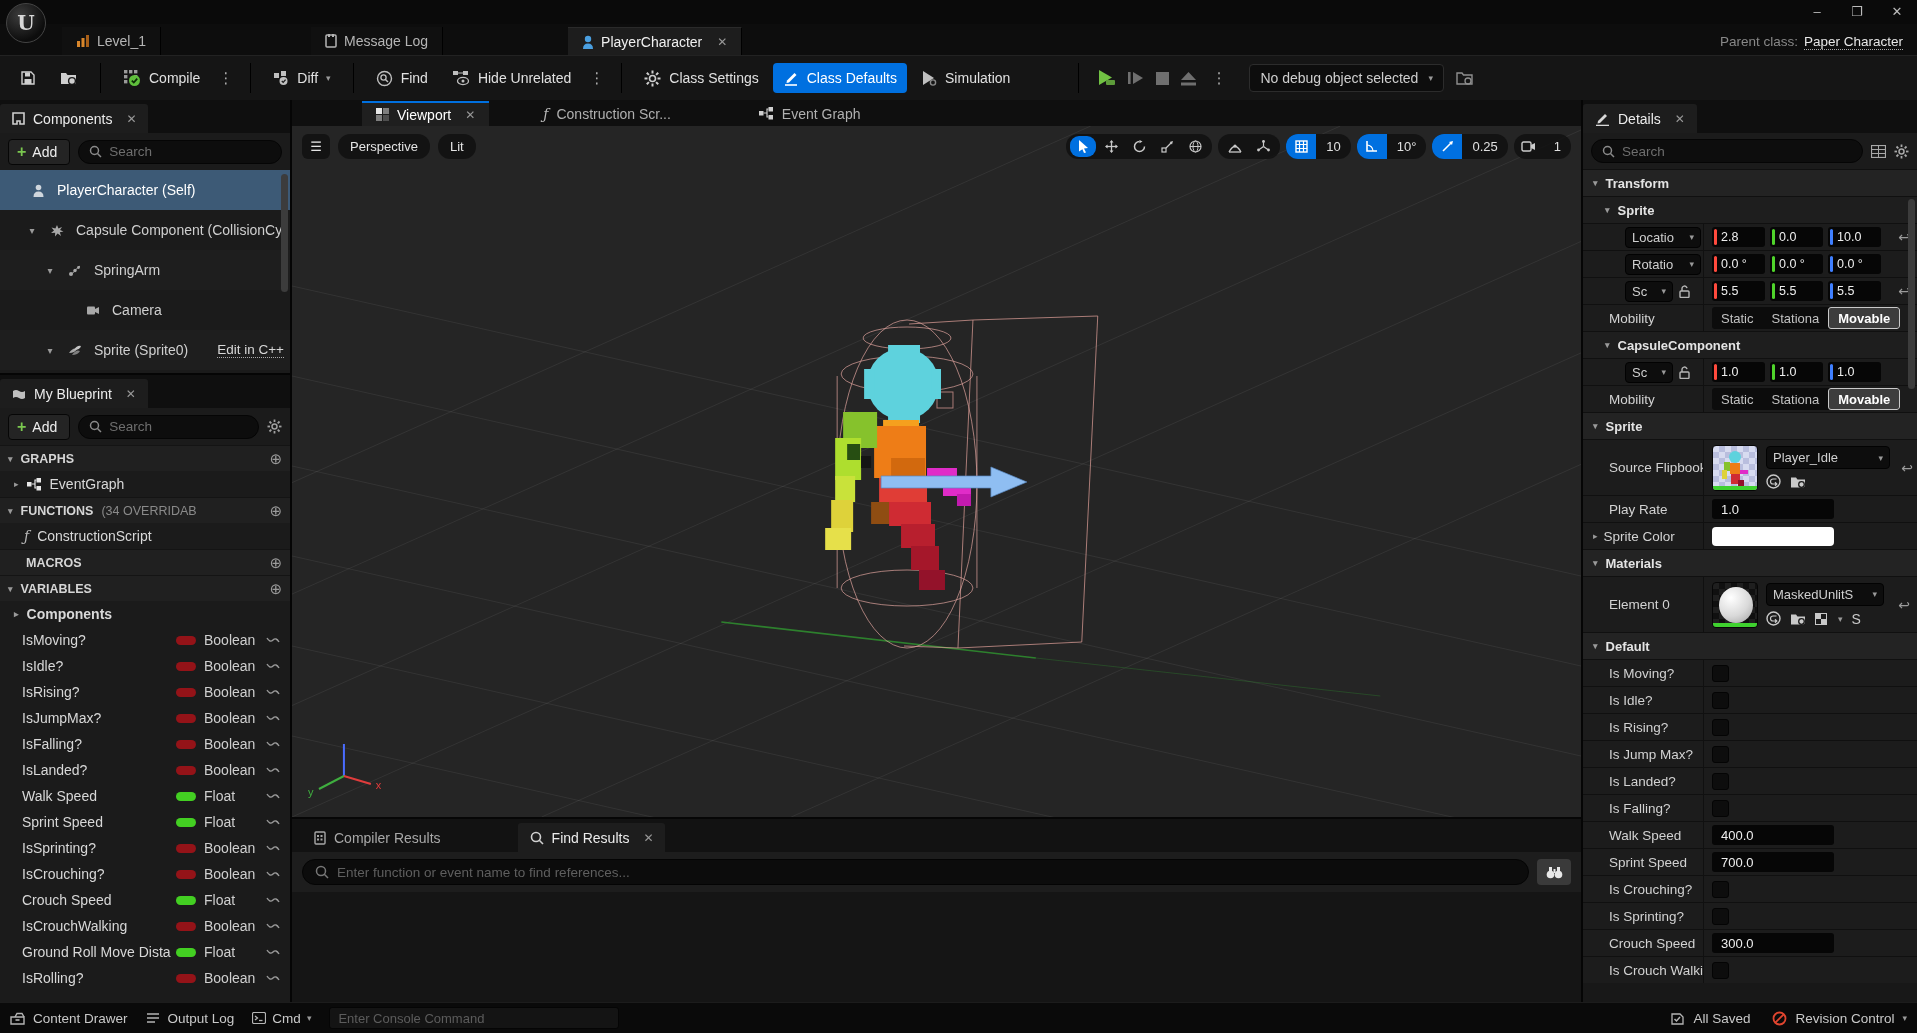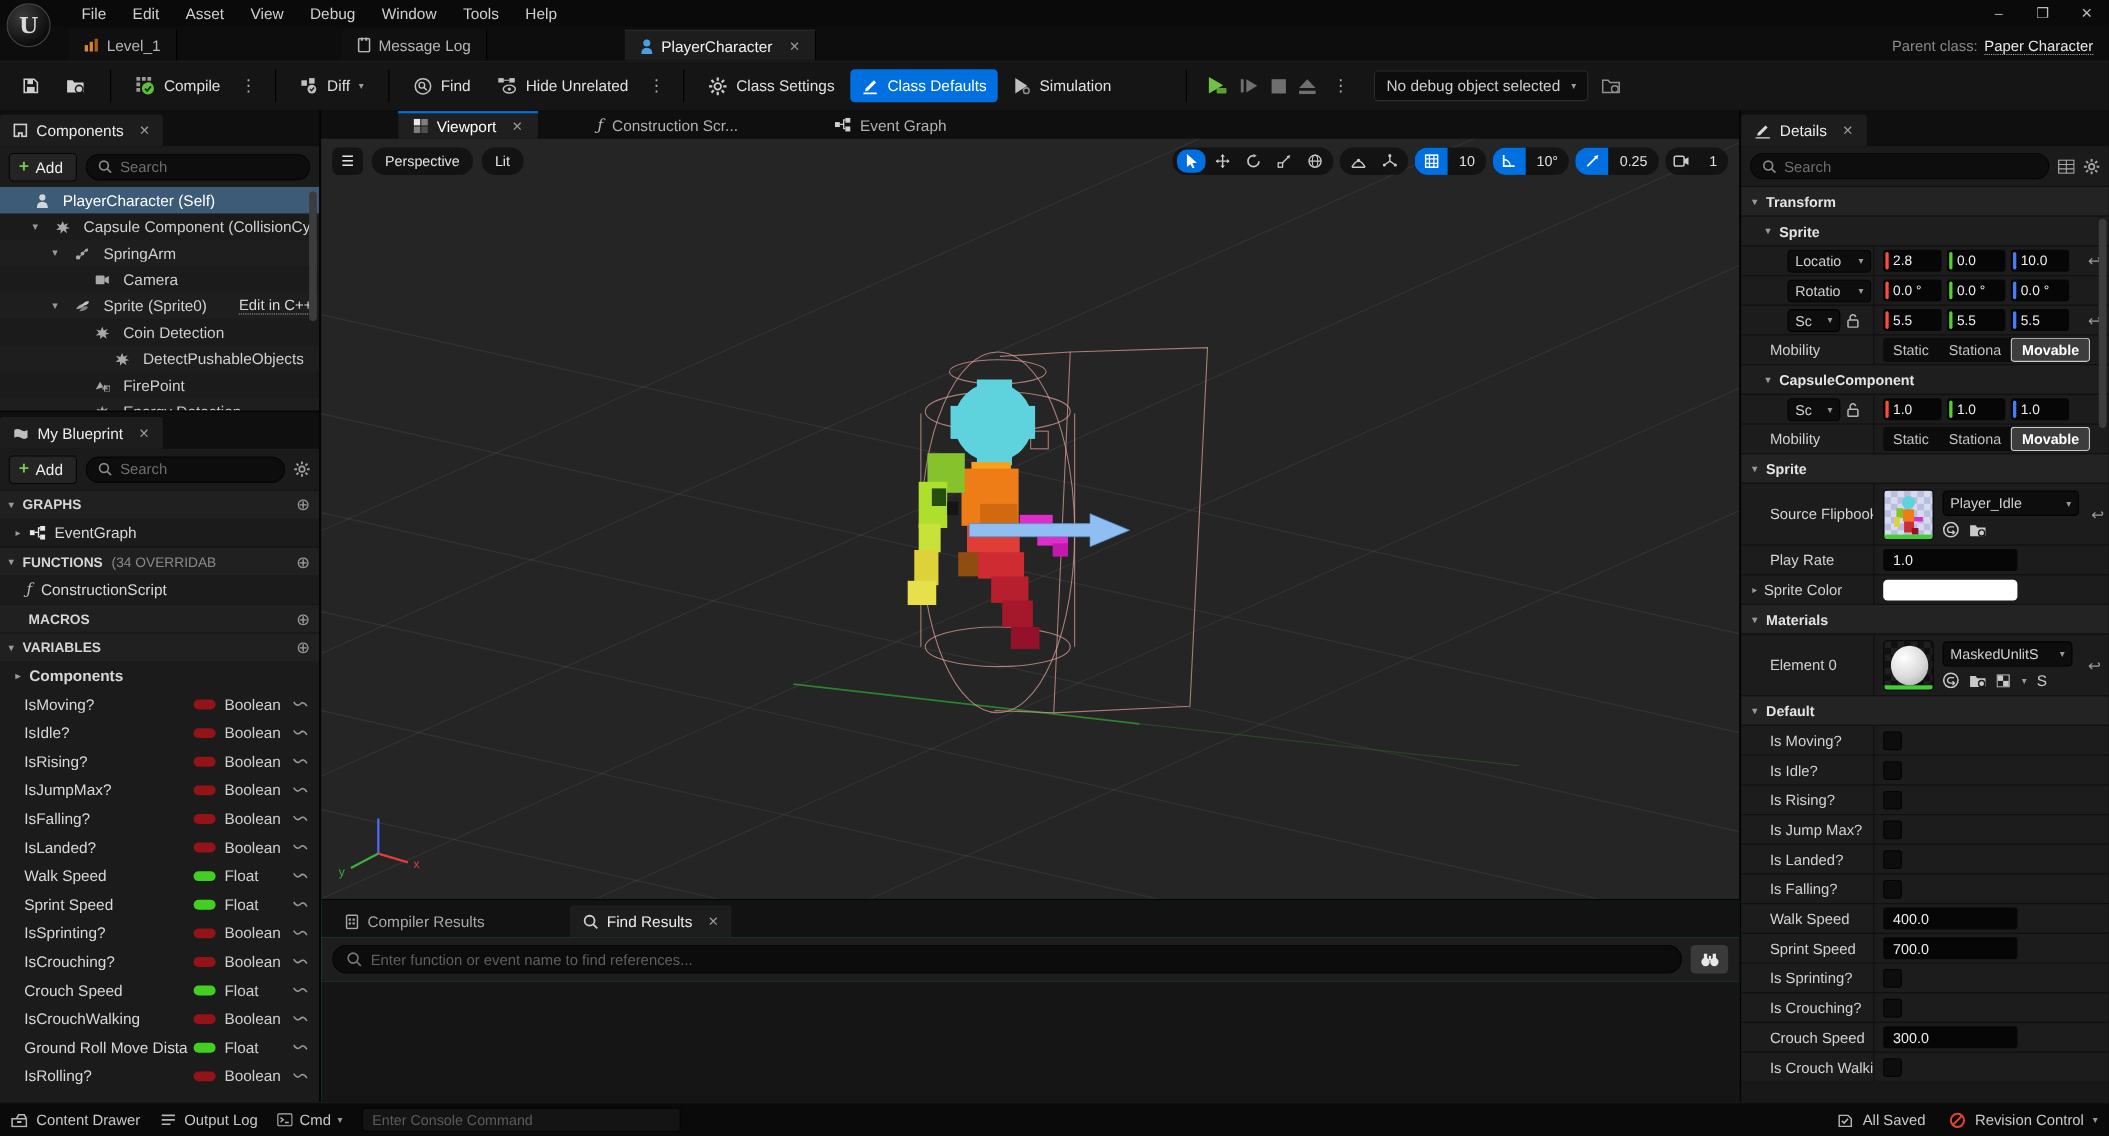--- a/index.html
+++ b/index.html
@@ -152,16 +152,6 @@
     <div class="logo">
         <span>U</span>
       </div>
-    <div class="menus" id="menubar">
-        <div class="menu">File</div>
-        <div class="menu">Edit</div>
-        <div class="menu">Asset</div>
-        <div class="menu">View</div>
-        <div class="menu">Debug</div>
-        <div class="menu">Window</div>
-        <div class="menu">Tools</div>
-        <div class="menu">Help</div>
-      </div>
     <div class="winctl">
       <div>–</div>
       <div>❐</div>

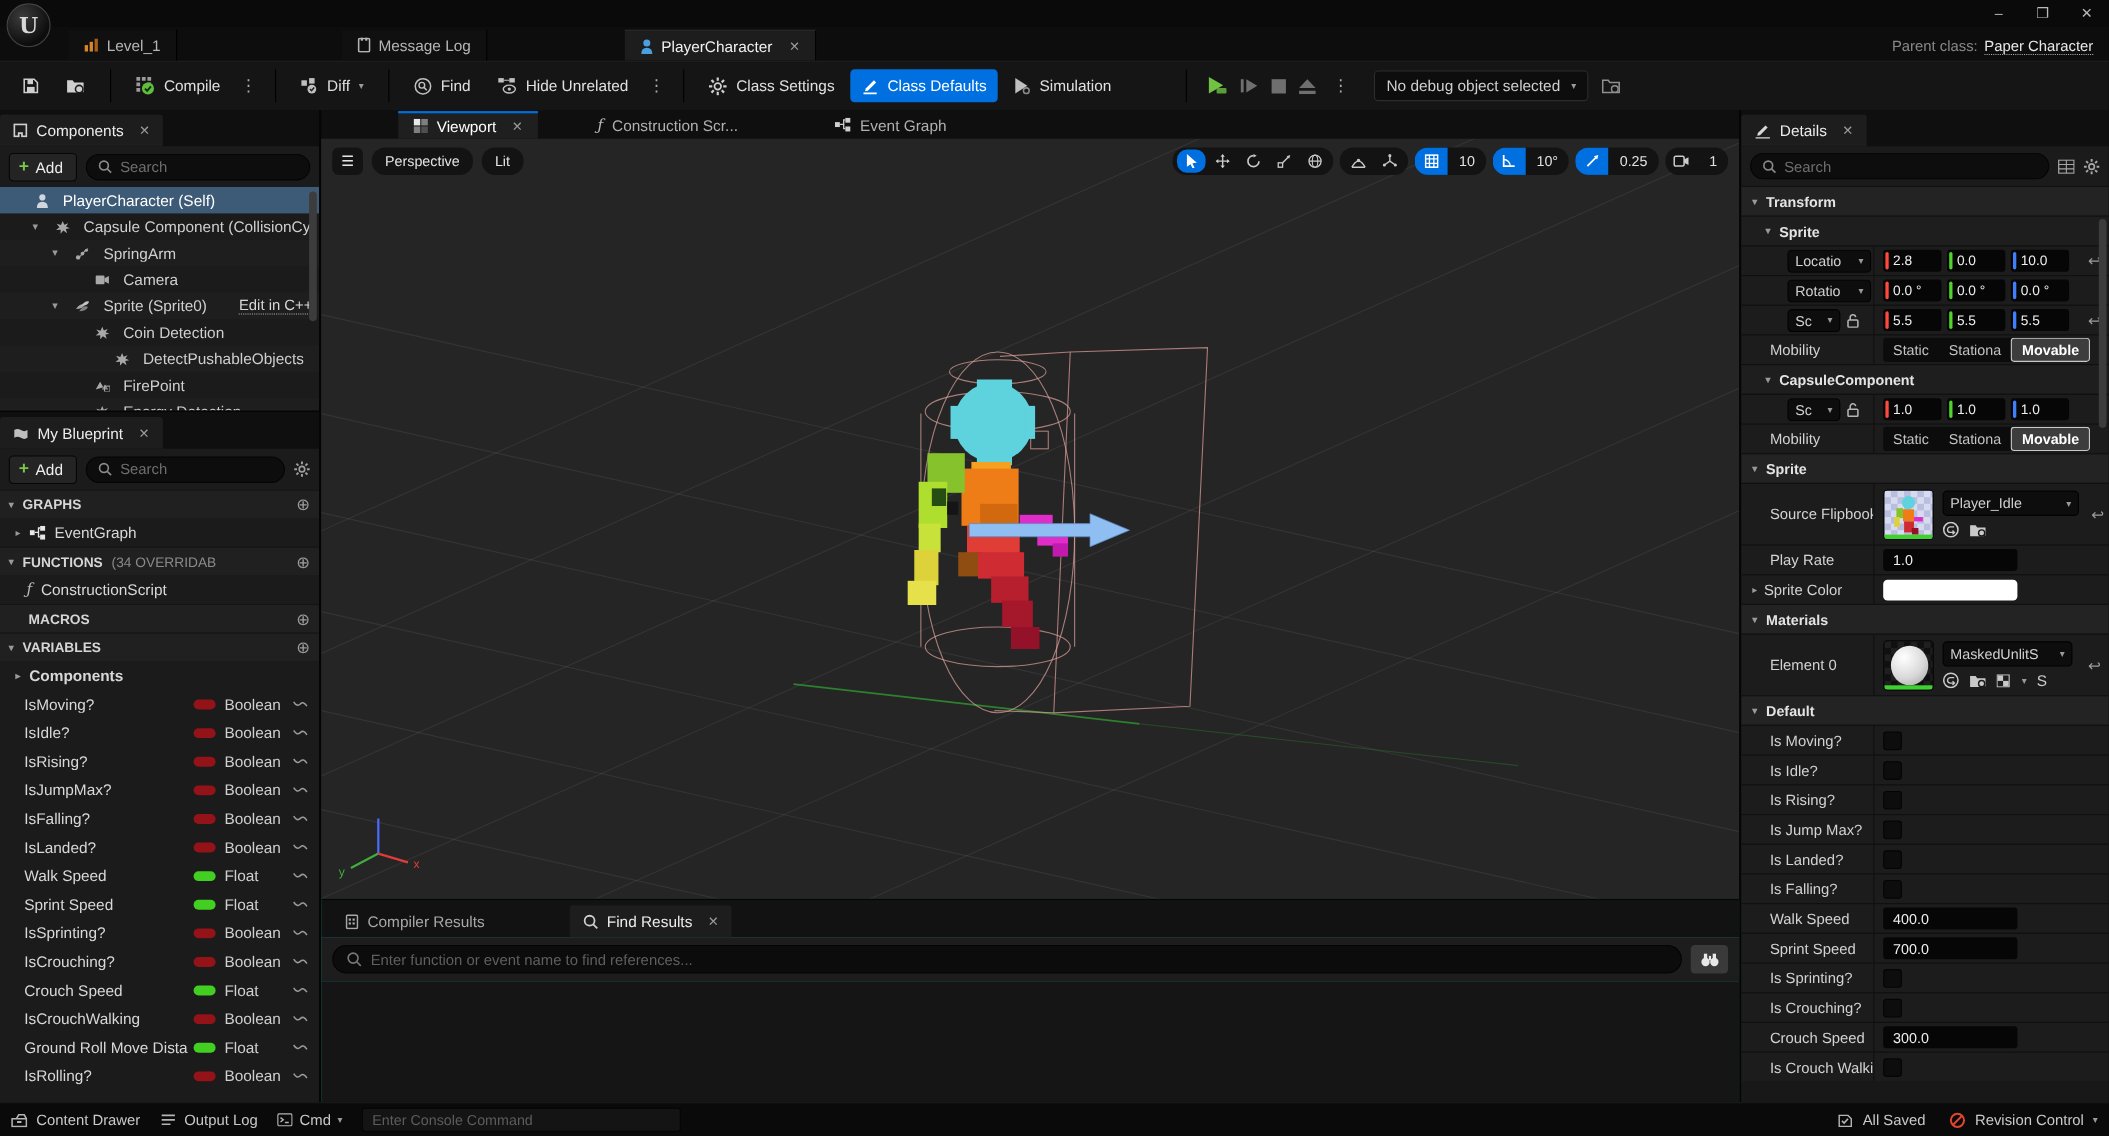--- a/index.html
+++ b/index.html
@@ -61,7 +61,7 @@
   .scrollbar { position:absolute; right:2px; width:7px; border-radius:4px; background:#3c3c3c; }
 
   
-  .trow { height:24px; display:flex; align-items:center; gap:12px; color:#cfcfcf; padding-right:6px; white-space:nowrap; overflow:hidden; }
+  .trow { height:40px; display:flex; align-items:center; gap:12px; color:#cfcfcf; padding-right:6px; white-space:nowrap; overflow:hidden; }
   .trow:nth-child(odd) { background:#1e1e1e; }
   .trow.sel { background:#3d5a76; color:#fff; }
   .trow .exp { width:12px; text-align:center; color:#9a9a9a; font-size:10px; flex:none; }

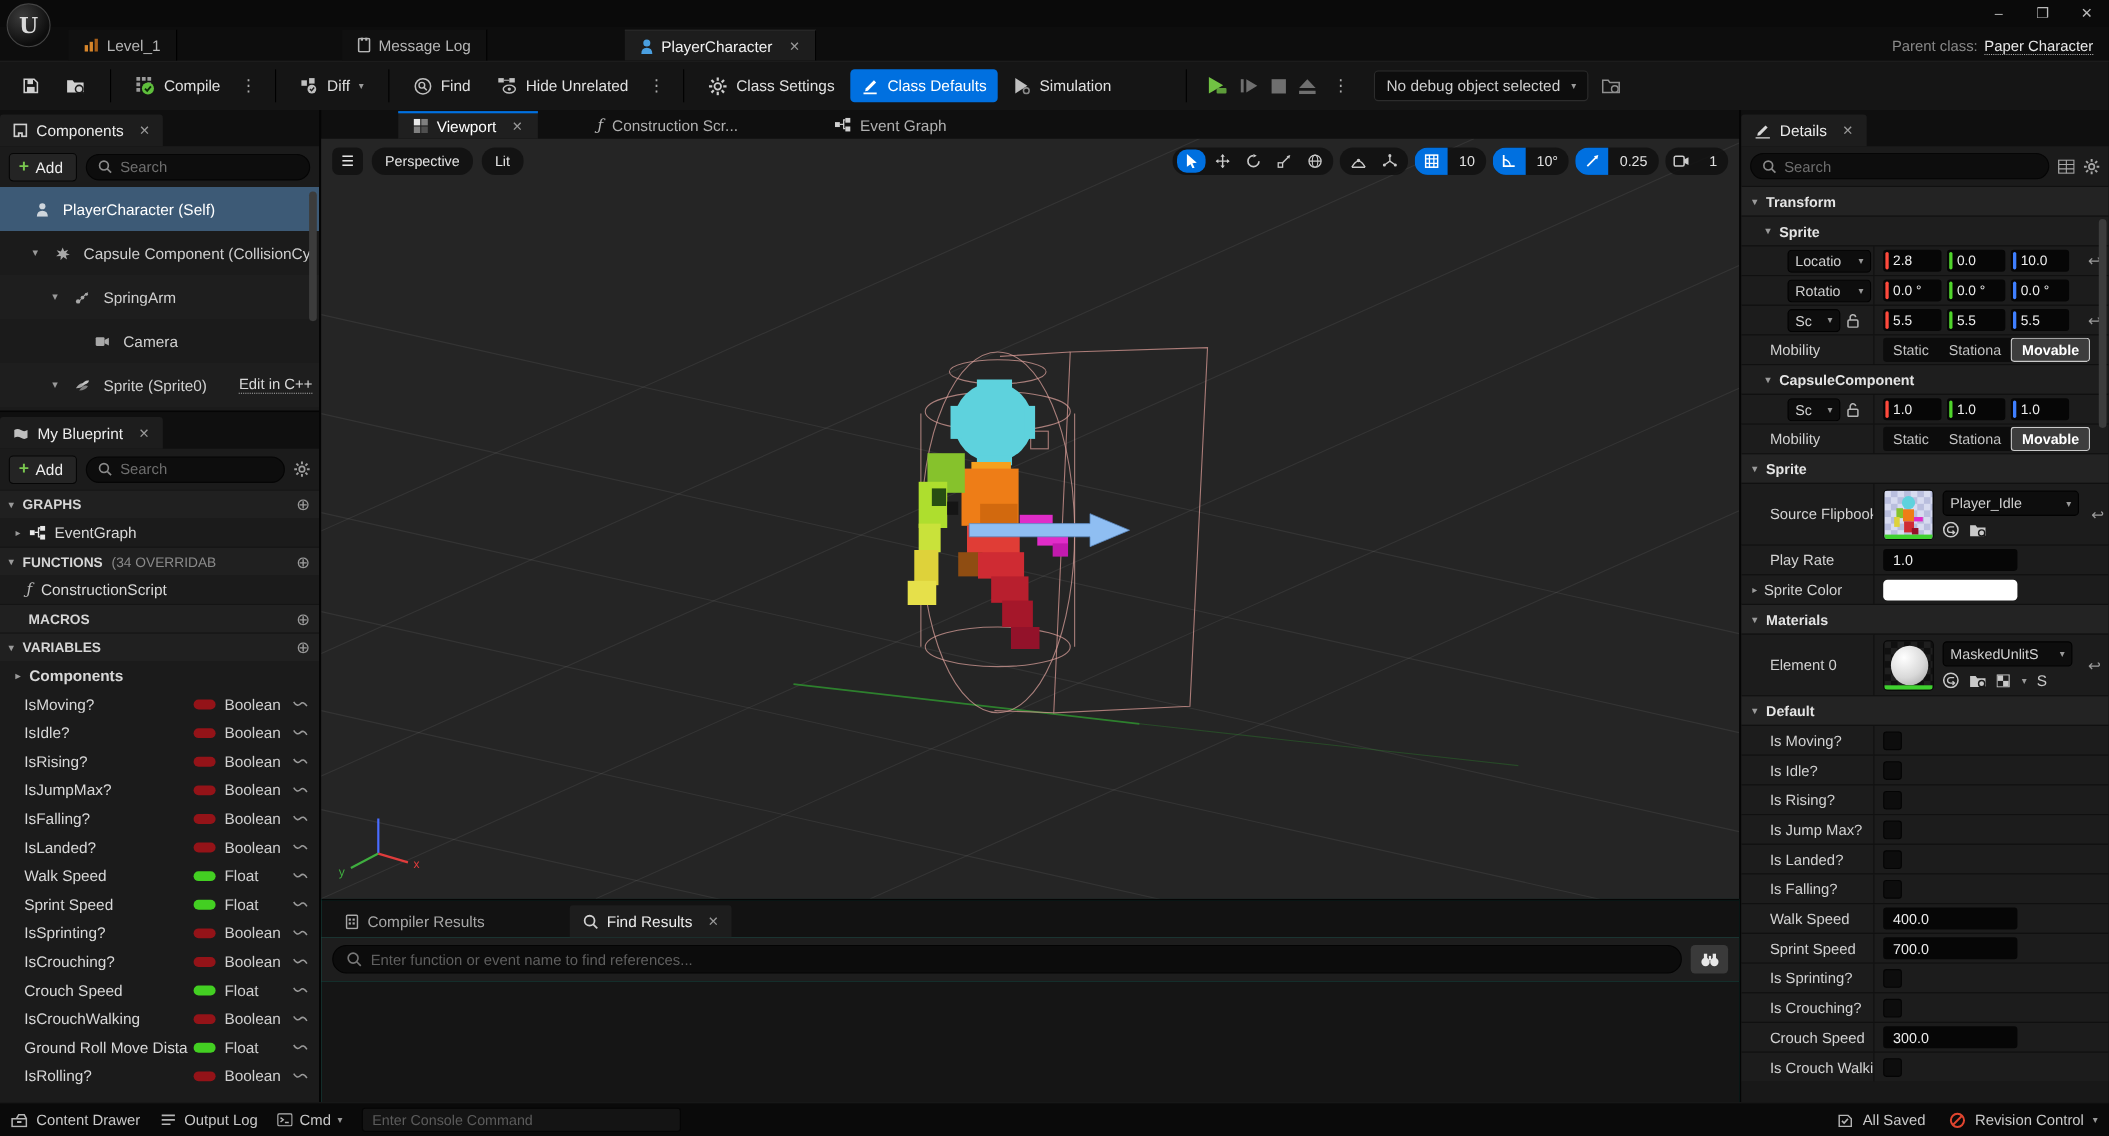--- a/index.html
+++ b/index.html
@@ -1374,7 +1374,7 @@
             </div>
             <div class="drow">
               <div class="dlabel">
-                <span>Is Sprinting?</span>
+                <span>Is Crouching?</span>
               </div>
               <div class="dval">
                 <div class="checkbox"></div>
@@ -1383,7 +1383,7 @@
             </div>
             <div class="drow">
               <div class="dlabel">
-                <span>Is Crouching?</span>
+                <span>Is Sprinting?</span>
               </div>
               <div class="dval">
                 <div class="checkbox"></div>

